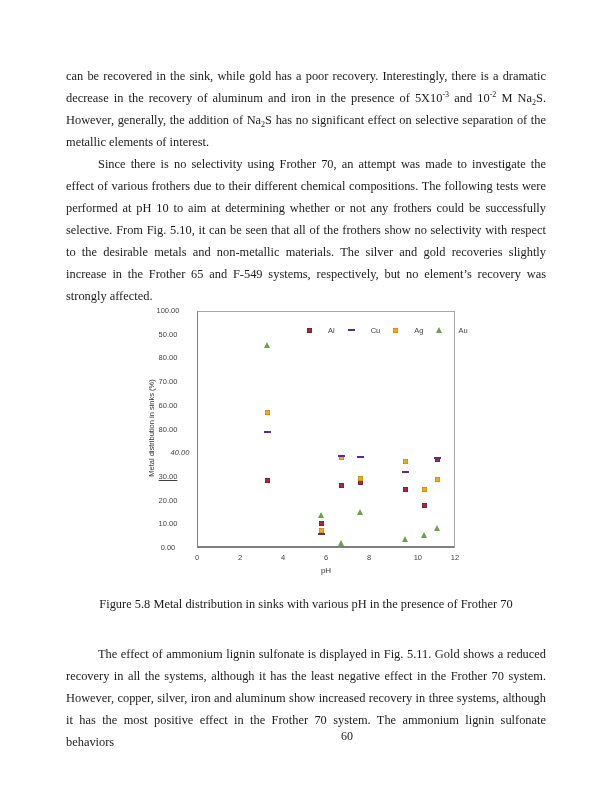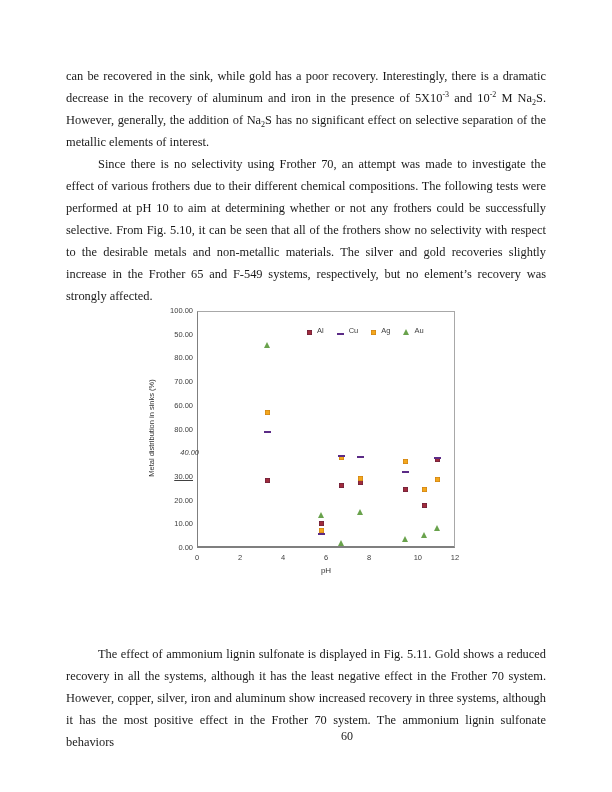--- a/index.html
+++ b/index.html
@@ -55,7 +55,7 @@
     position:absolute;left:57px;top:264px;width:258px;
     text-align:center;color:#333;font-size:8px;
   }
-  .ytick{position:absolute;width:50px;text-align:right;line-height:8px;}
+  .ytick{position:absolute;width:50px;text-align:center;line-height:8px;}
   .xtick{position:absolute;width:20px;text-align:center;line-height:8px;}
   .legend{
     position:absolute;left:167px;top:22px;height:12px;

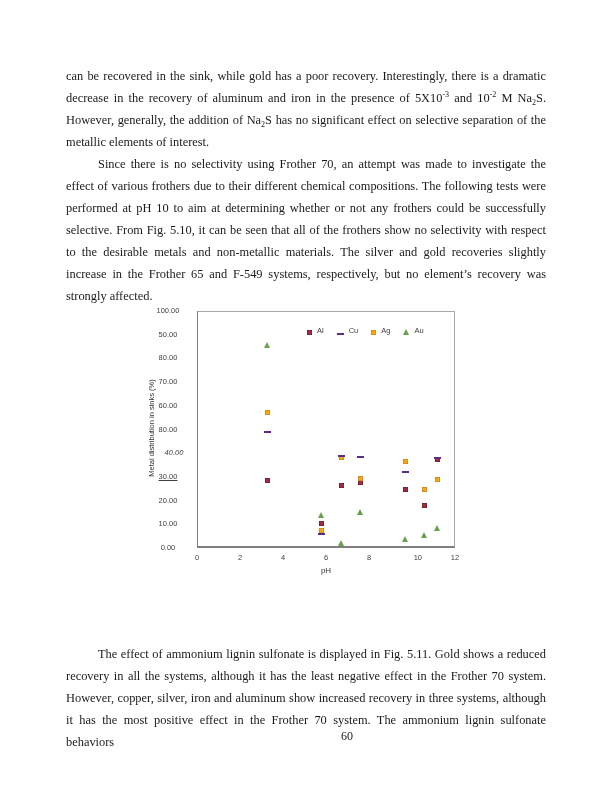--- a/index.html
+++ b/index.html
@@ -61,7 +61,7 @@
     position:absolute;left:167px;top:22px;height:12px;
     display:flex;align-items:center;gap:13px;
   }
-  .legend-item{display:flex;align-items:flex-end;gap:5px;}
+  .legend-item{display:flex;align-items:center;gap:16px;}
   .mk{display:inline-block;}
   .mk-square{width:5px;height:5px;}
   .mk-dash{width:7px;height:2px;}

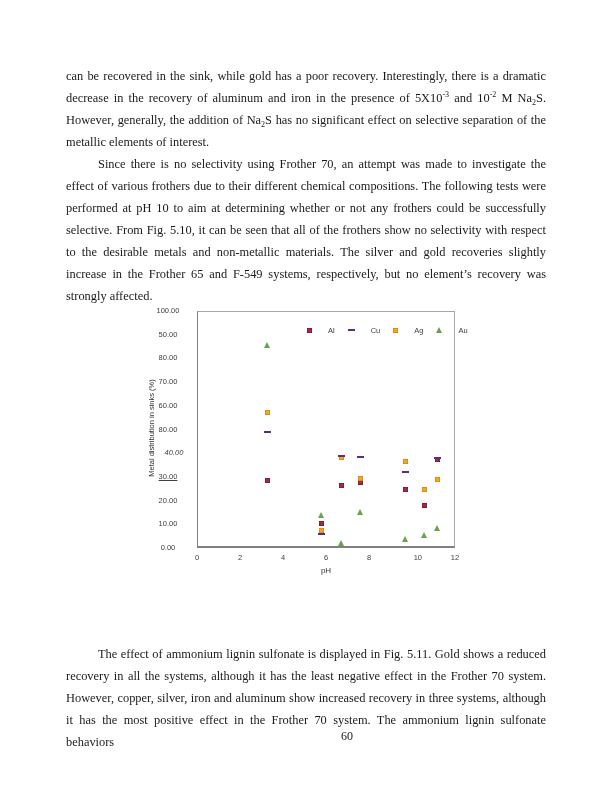--- a/index.html
+++ b/index.html
@@ -85,7 +85,7 @@
         <div class="ytick" style="left: 3px; top: 218.3px;">10.00</div>
         <div class="ytick" style="left: 3px; top: 194.6px;">20.00</div>
         <div class="ytick" style="left: 3px; top: 170.9px; text-decoration: underline;">30.00</div>
-        <div class="ytick" style="left: 9px; top: 147.2px; font-style: italic;">40.00</div>
+        <div class="ytick" style="left: 15px; top: 147.2px; font-style: italic;">40.00</div>
         <div class="ytick" style="left: 3px; top: 123.5px;">80.00</div>
         <div class="ytick" style="left: 3px; top: 99.8px;">60.00</div>
         <div class="ytick" style="left: 3px; top: 76.1px;">70.00</div>

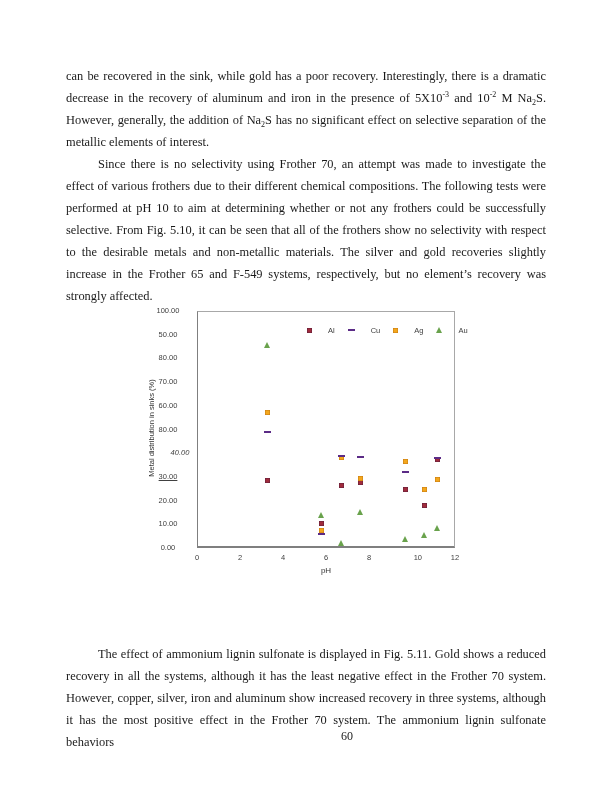--- a/index.html
+++ b/index.html
@@ -152,6 +152,7 @@
     <div class="x-axis-title">pH</div>
   </div>
 
+  <div class="caption">Figure 5.8 Metal distribution in sinks with various pH in the presence of Frother 70</div>
 
   <p class="body-text indent" style="top:643px">The effect of ammonium lignin sulfonate is displayed in Fig. 5.11. Gold shows a reduced recovery in all the systems, although it has the least negative effect in the Frother 70 system. However, copper, silver, iron and aluminum show increased recovery in three systems, although it has the most positive effect in the Frother 70 system. The ammonium lignin sulfonate behaviors</p>
 

